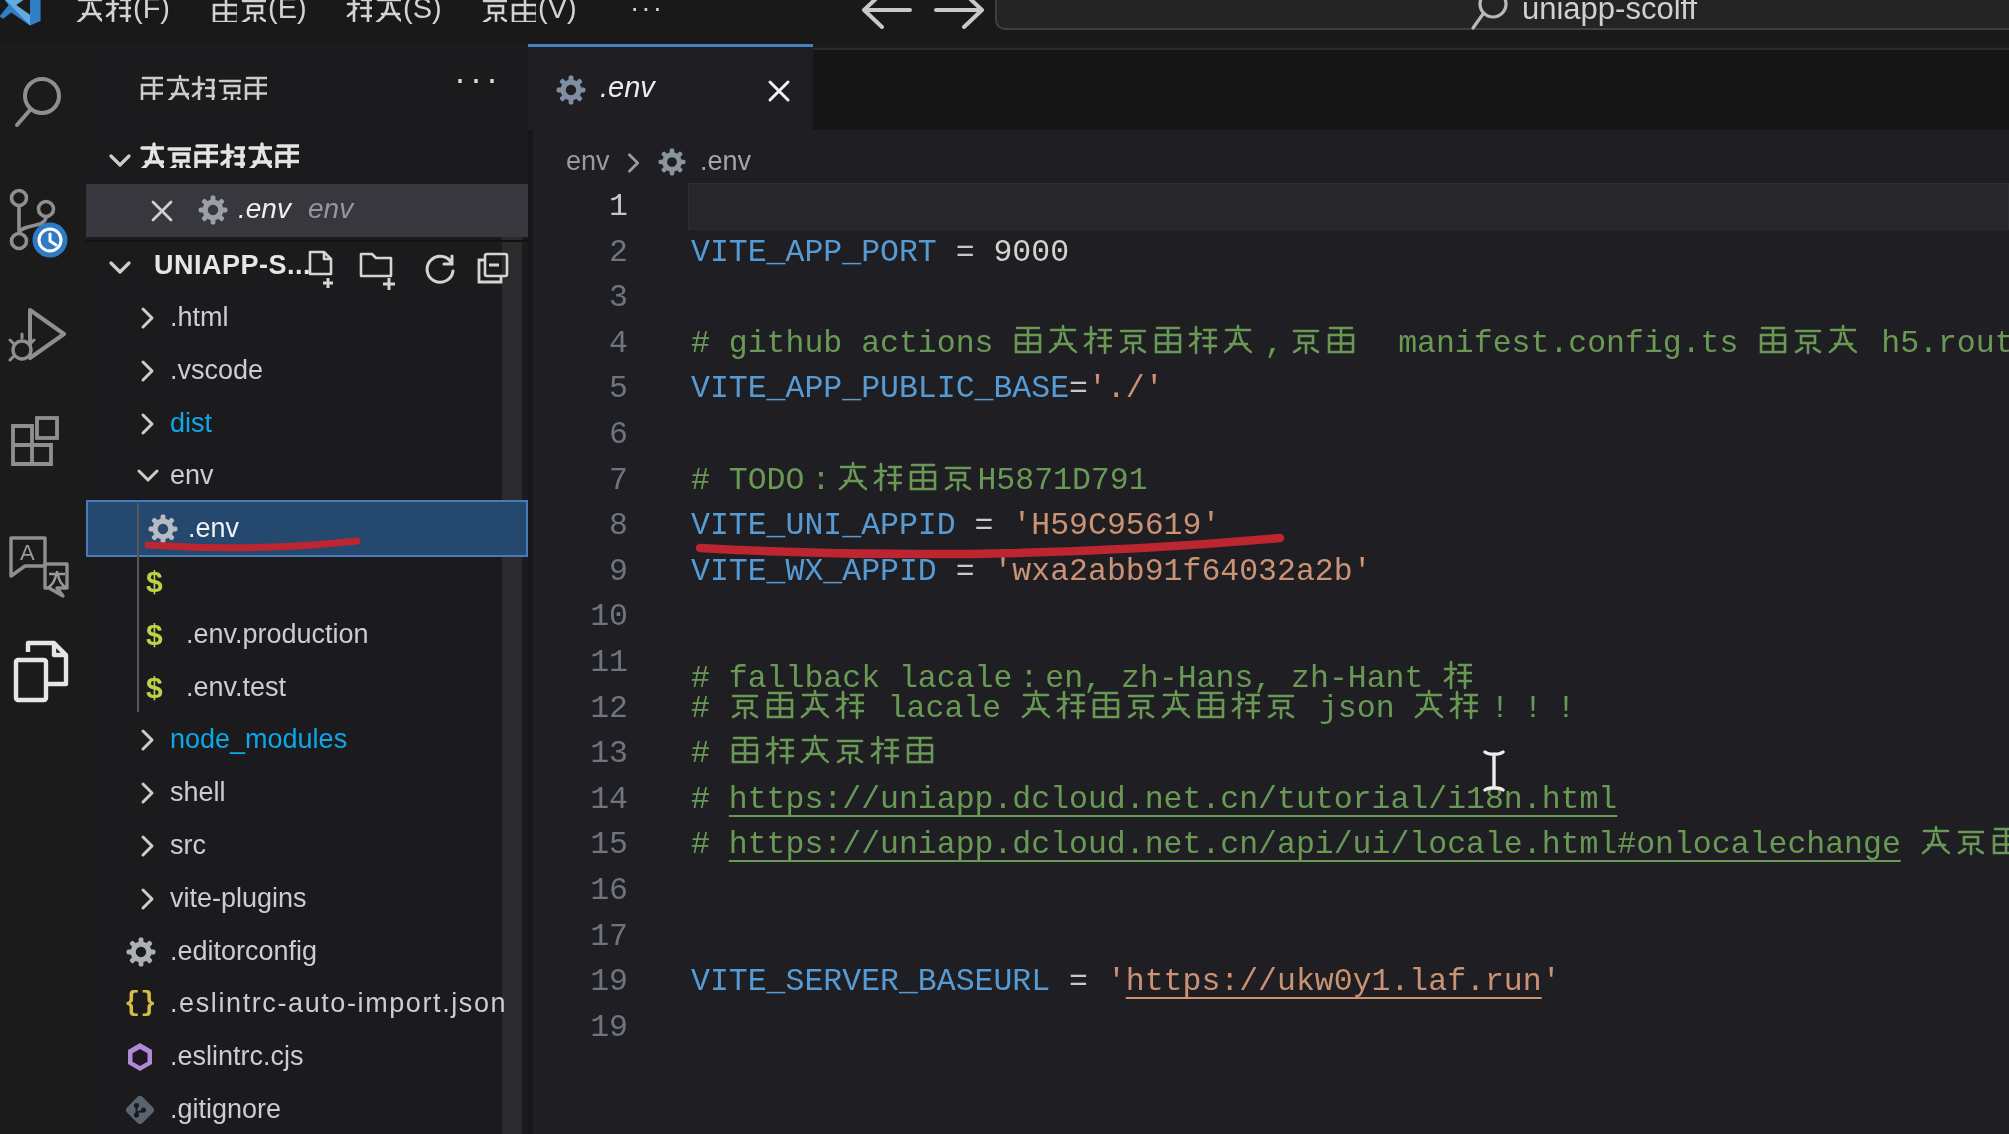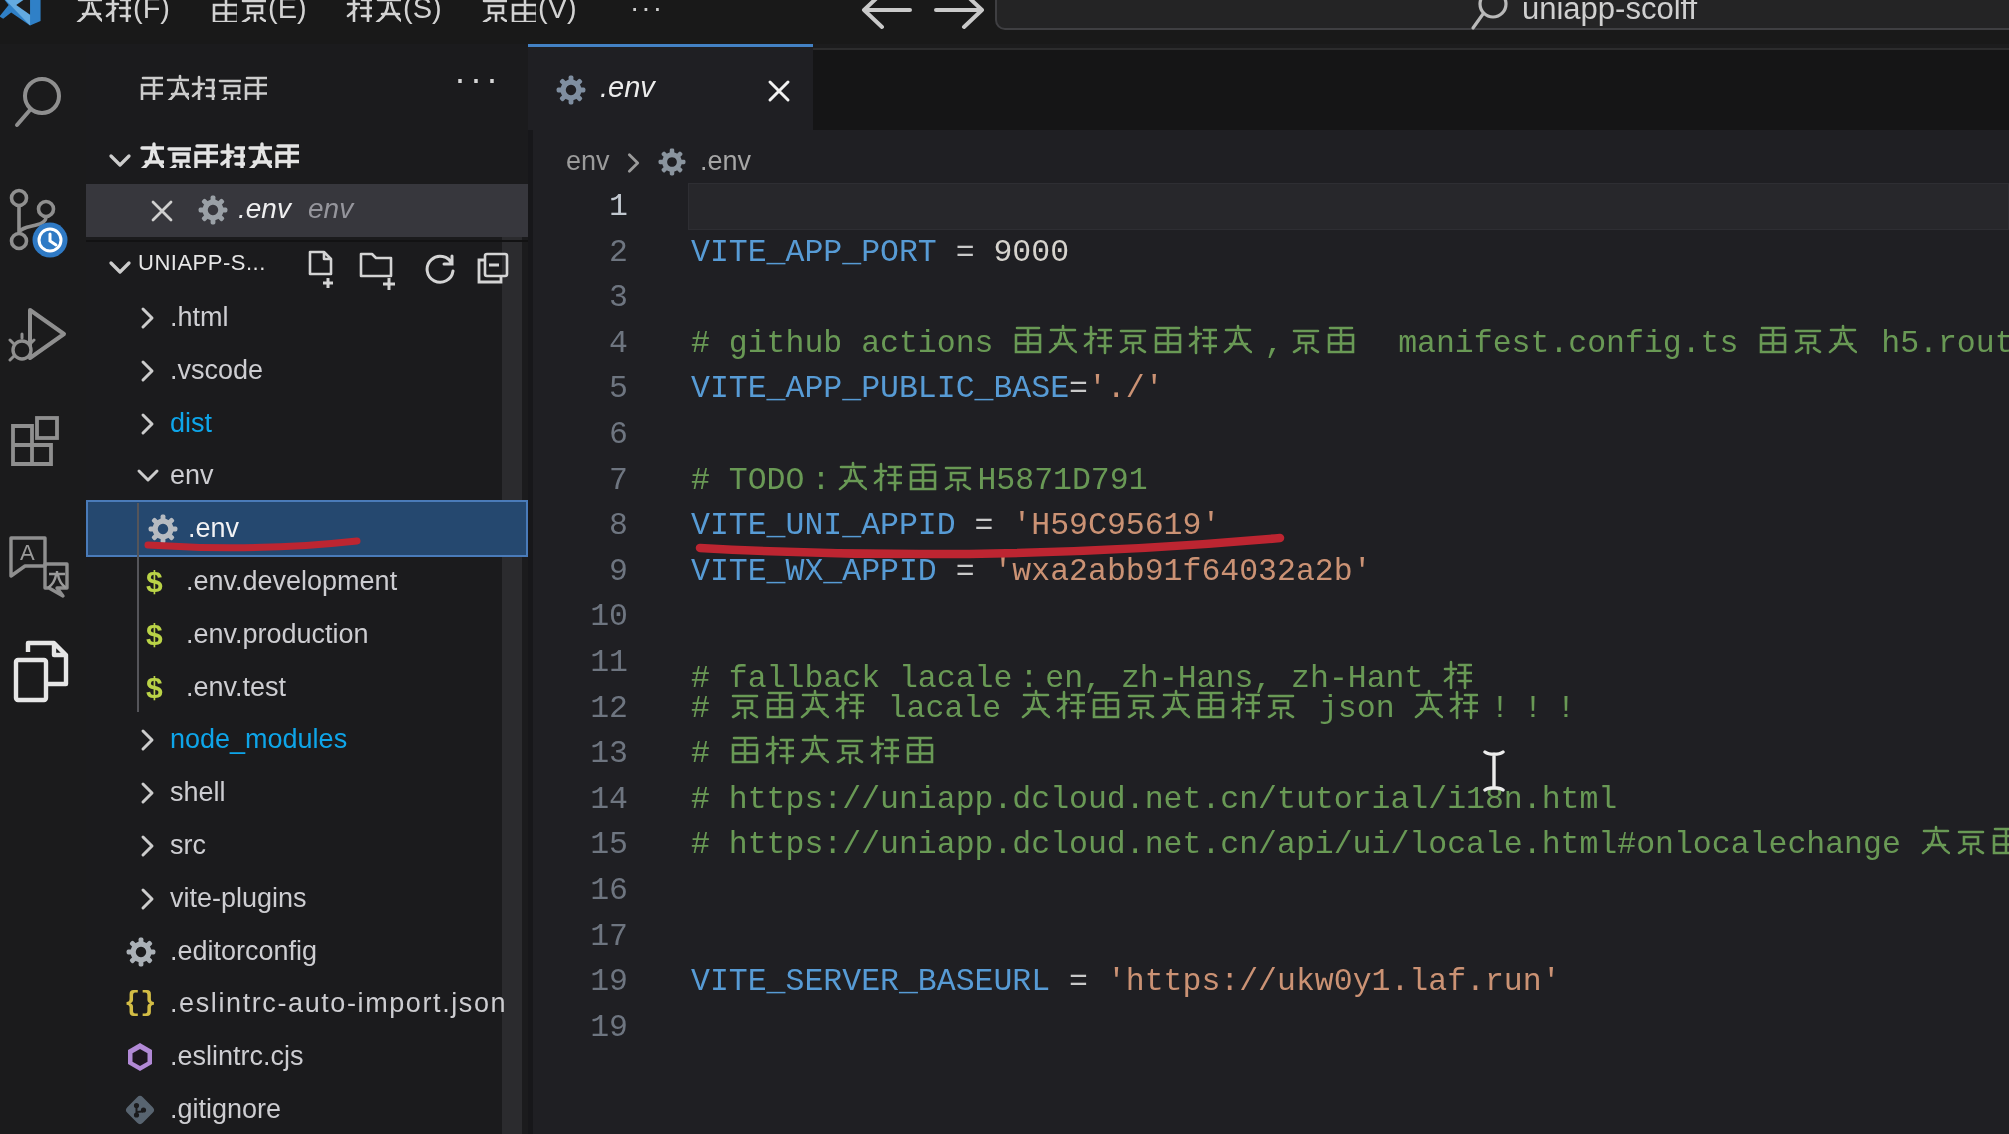--- a/index.html
+++ b/index.html
@@ -222,7 +222,7 @@
   <svg class="abs" style="left:20px;top:209px" width="28" height="28" viewBox="0 0 28 28">
       <path d="M5 10 L14 19 L23 10" stroke="#cccccc" stroke-width="3.3" fill="none" stroke-linecap="round" stroke-linejoin="round"></path>
     </svg>
-  <span class="abs" style="left:52px;top:206px;font-size:22px;font-weight:normal;color:#e6e6e6;letter-spacing:0.5px">UNIAPP-S...</span>
+  <span class="abs" style="left:68px;top:206px;font-size:27px;font-weight:bold;color:#e6e6e6;letter-spacing:0.5px">UNIAPP-S...</span>
   <g id="hdricons"></g>
   <svg class="abs" style="left:216px;top:204px" width="38" height="40" viewBox="0 0 38 40">
       <g stroke="#d4d4d4" stroke-width="2.6" fill="none" stroke-linejoin="round">

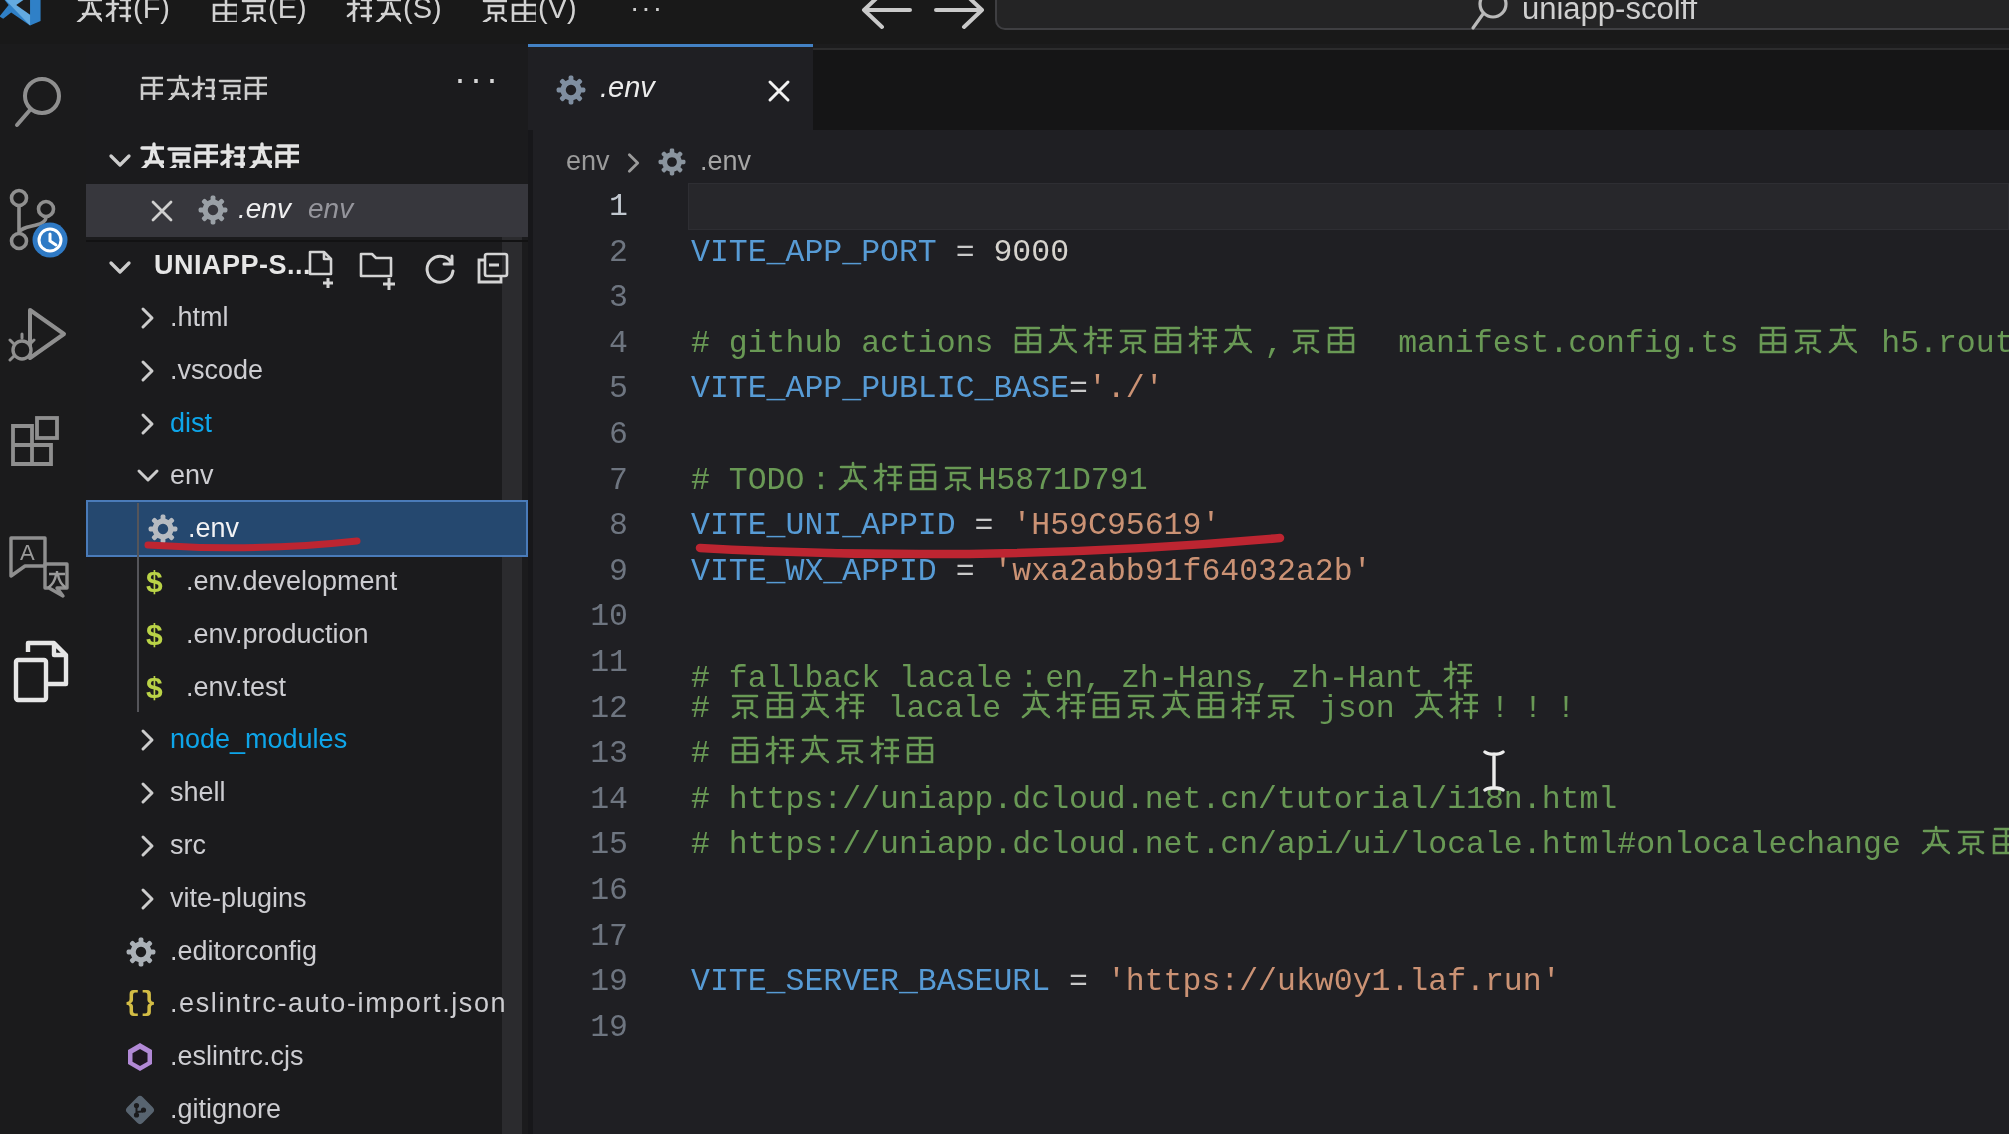--- a/index.html
+++ b/index.html
@@ -280,7 +280,6 @@
   <div class="abs" style="left:51px;top:459px;width:2px;height:209px;background:#55555a"></div>
   <div class="trow" style="top:511px">
       <span class="abs" style="left:60px;top:0;font-size:30px;font-weight:bold;color:#bad347">$</span>
-      <span class="abs" style="left:100px">.env.development</span>
     </div>
   <div class="trow" style="top:564px">
       <span class="abs" style="left:60px;top:0;font-size:30px;font-weight:bold;color:#bad347">$</span>

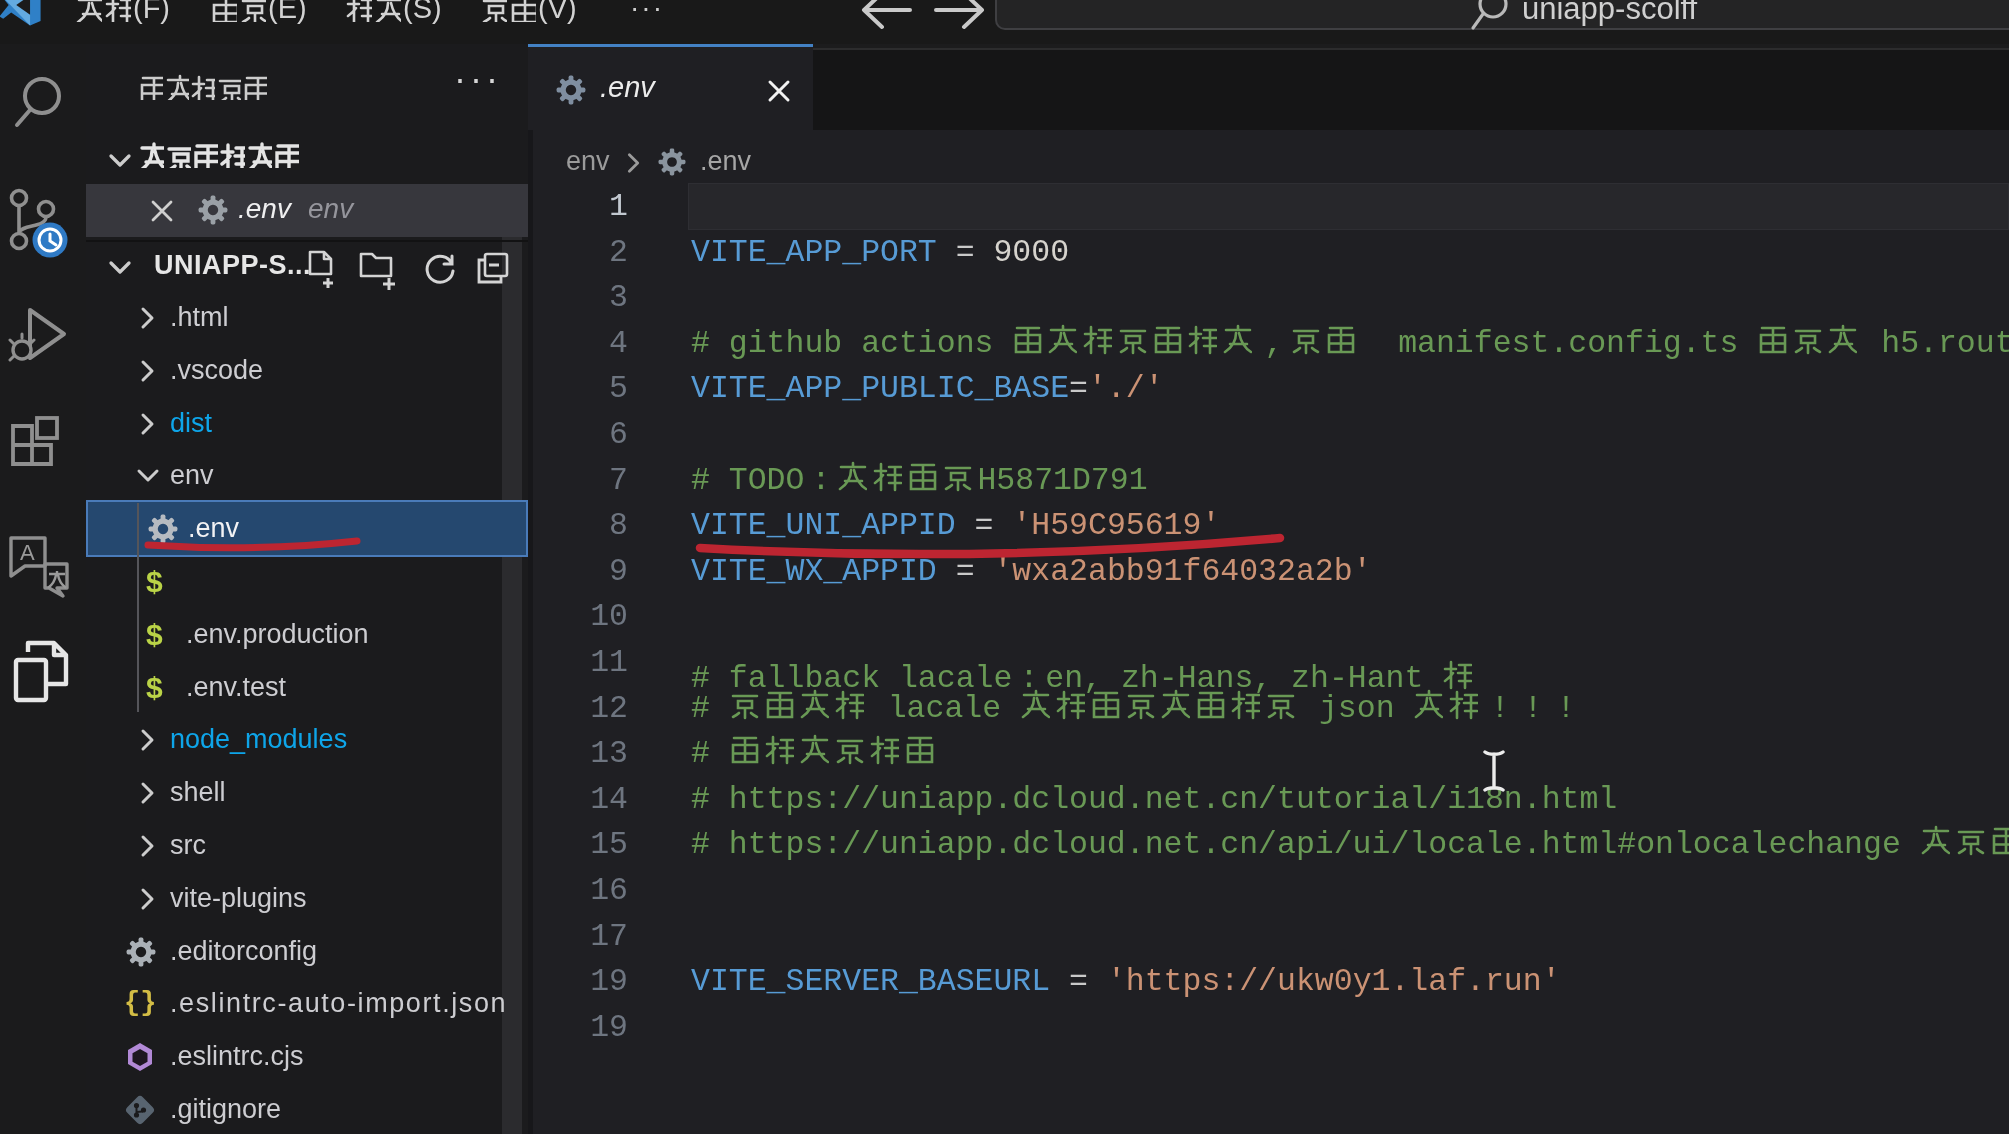--- a/index.html
+++ b/index.html
@@ -29,7 +29,7 @@
 .codeline{position:absolute;left:163px;height:46px;line-height:46px;font-size:31.5px;white-space:pre;font-family:"Liberation Mono",monospace}
 .lnum{position:absolute;left:0px;width:100px;height:46px;line-height:46px;font-size:31.5px;text-align:right;color:#6e7580;font-family:"Liberation Mono",monospace}
 .k{color:#579bd5}.o{color:#c9c9c9}.s{color:#cb9274}.n{color:#d6d3cd}.cm{color:#699955}
-.lnk{text-underline-offset:7px;text-decoration-thickness:2px}
+.lnk{text-decoration:underline;text-underline-offset:7px;text-decoration-thickness:2px}
 </style></head>
 <body>
 <svg width="0" height="0" style="position:absolute">

